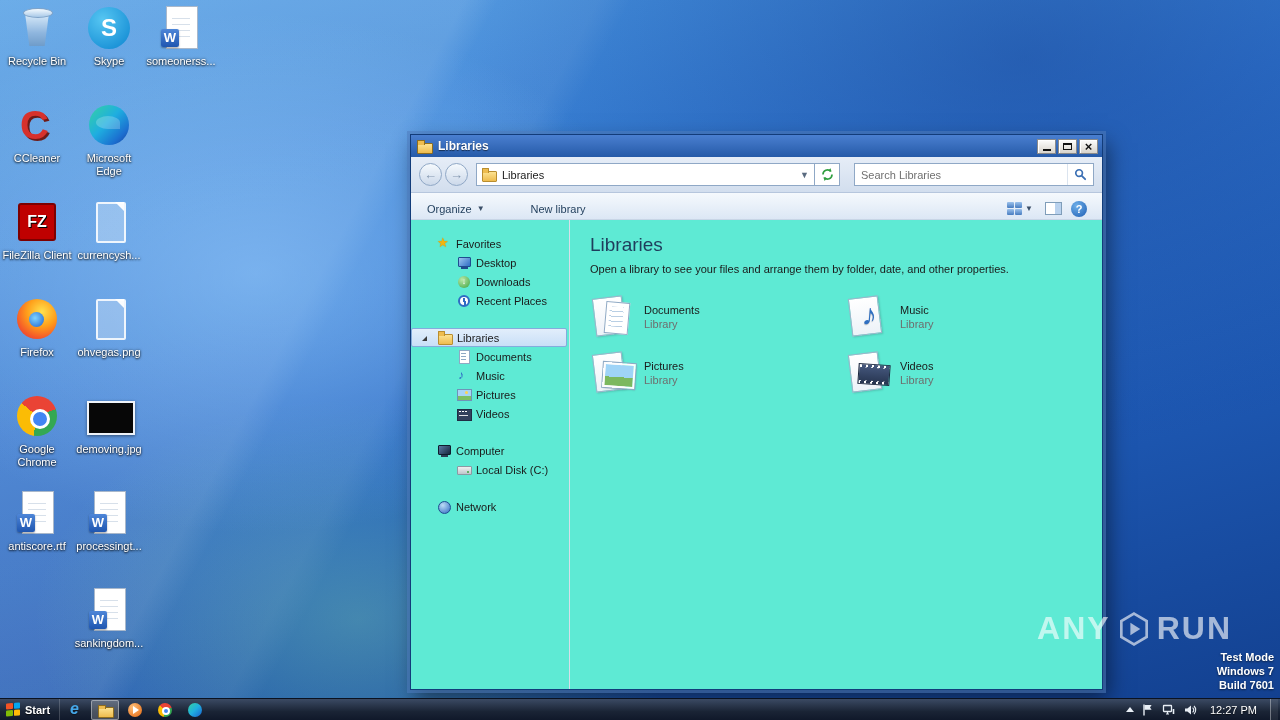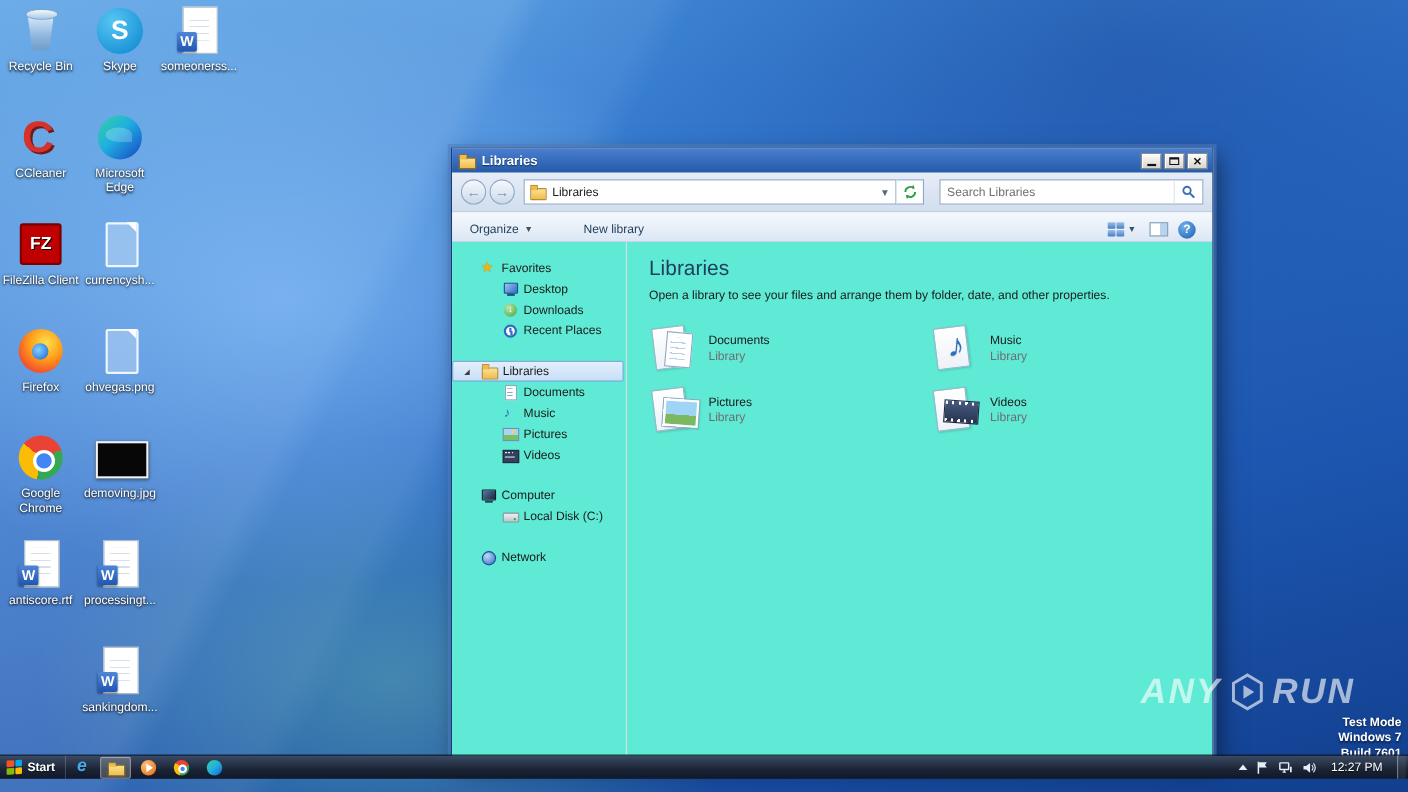--- a/index.html
+++ b/index.html
@@ -140,7 +140,7 @@
 
   
   .wm-logo { position:absolute; top:610px; right:48px; display:flex; align-items:center; gap:7px; z-index:20; pointer-events:none; }
-  .wm-logo span { font-size:32px; font-weight:bold; letter-spacing:2px; color:rgba(255,255,255,.62);font-style:italic; }
+  .wm-logo span { font-size:32px; font-weight:bold; letter-spacing:2px; color:rgba(255,255,255,.62); }
   .wm-lines { position:absolute; right:6px; bottom:28px; text-align:right; z-index:20; color:#fff; font-size:11px; font-weight:bold; line-height:14px; text-shadow:0 1px 2px rgba(0,0,0,.6); pointer-events:none; }
 
   

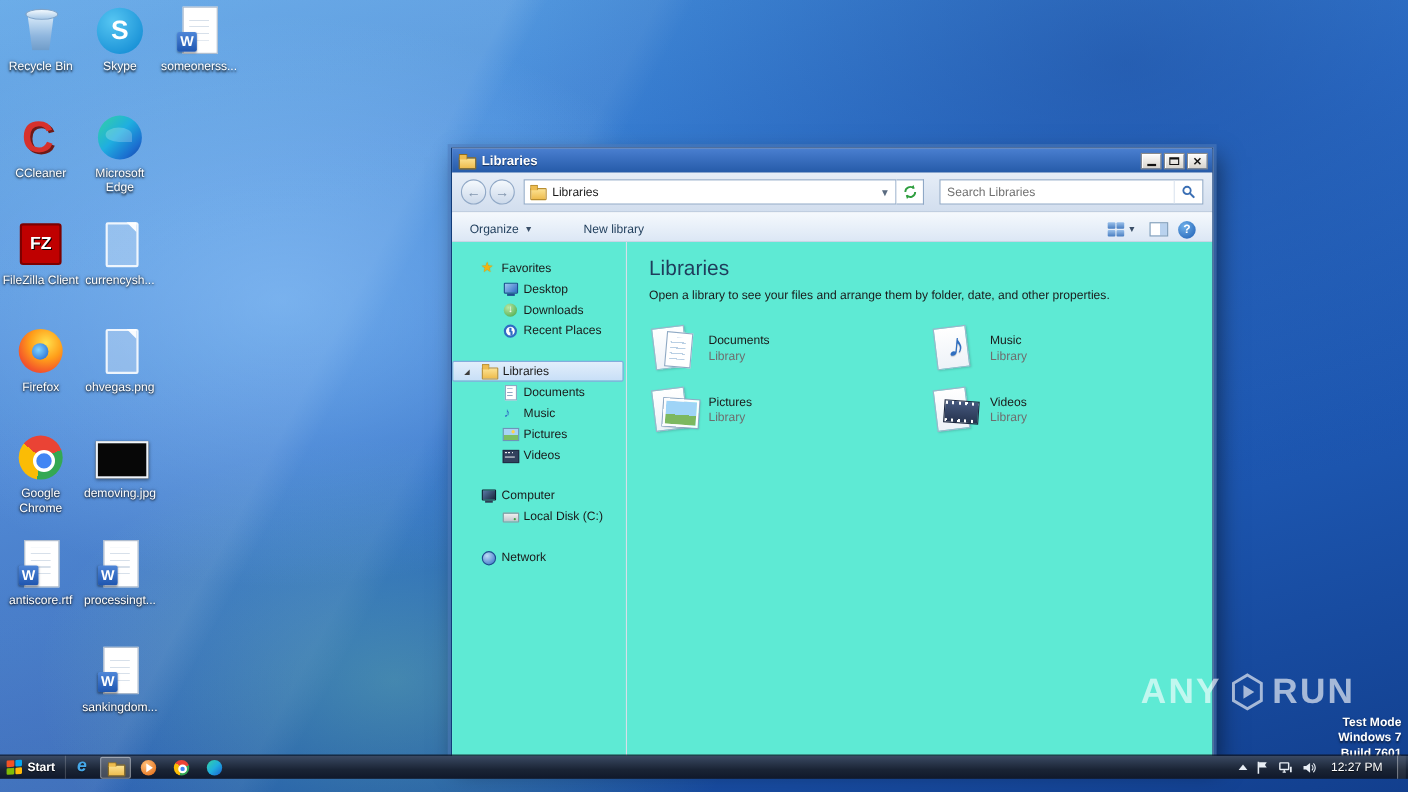--- a/index.html
+++ b/index.html
@@ -144,7 +144,7 @@
   .wm-lines { position:absolute; right:6px; bottom:28px; text-align:right; z-index:20; color:#fff; font-size:11px; font-weight:bold; line-height:14px; text-shadow:0 1px 2px rgba(0,0,0,.6); pointer-events:none; }
 
   
-  .taskbar { position:absolute; left:0; right:0; bottom:12px; height:22px; background:linear-gradient(#3b4a63,#1a2435 60%,#10182a); border-top:1px solid #0b1220; display:flex; align-items:center; z-index:30; }
+  .taskbar { position:absolute; left:0; right:0; bottom:0; height:22px; background:linear-gradient(#3b4a63,#1a2435 60%,#10182a); border-top:1px solid #0b1220; display:flex; align-items:center; z-index:30; }
   .start-btn { display:flex; align-items:center; gap:5px; padding:0 9px 0 6px; height:100%; border-right:1px solid rgba(255,255,255,.18); }
   .start-flag { width:14px; height:13px; display:grid; grid-template-columns:1fr 1fr; gap:1px; transform:skewY(-4deg); }
   .start-flag i { border-radius:1px; }

